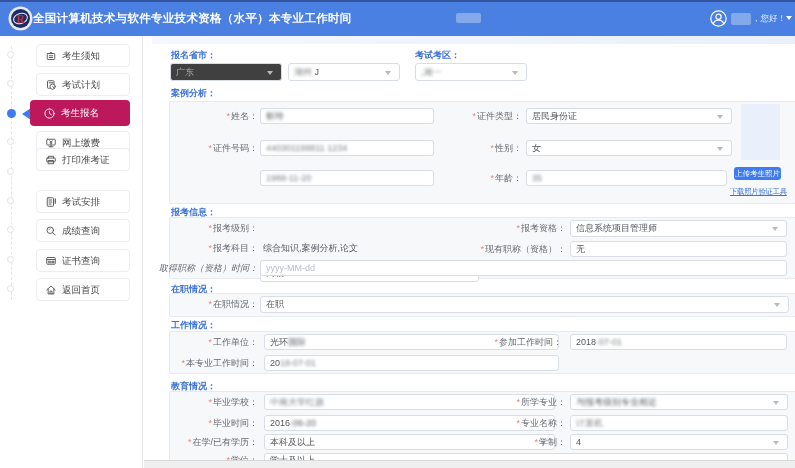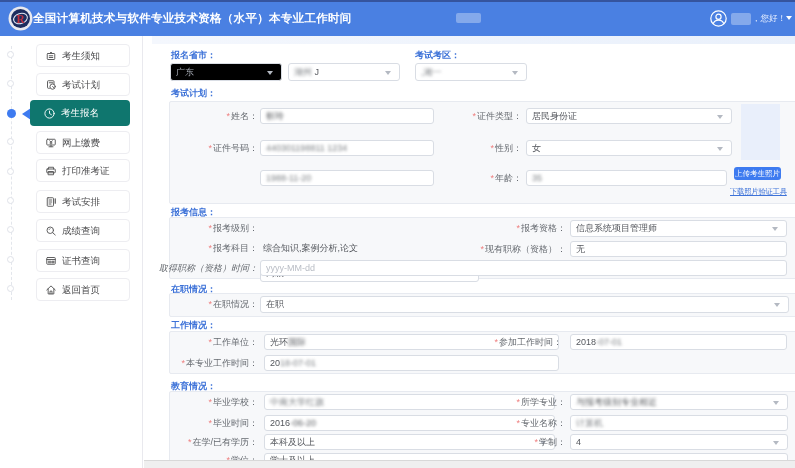--- a/index.html
+++ b/index.html
@@ -34,7 +34,7 @@
 .fld{position:absolute;background:#fff;border:1px solid #d9dde4;border-radius:3px;font-size:9px;color:#54575d;padding-left:5px;white-space:nowrap;overflow:hidden;}
 .sel:after{content:"";position:absolute;right:8px;top:50%;margin-top:-1.5px;border-left:3.5px solid transparent;border-right:3.5px solid transparent;border-top:4px solid #b4b9c2;}
 .ph{color:#b9bdc5;}
-.dis{background:#000000;color:#a9aeb8;}
+.dis{background:#404040;color:#a9aeb8;}
 .bl{filter:blur(1.4px);color:#5a5d61;}
 .bl2{filter:blur(1.8px);color:#7e8286;}
 .txv{position:absolute;font-size:9px;color:#54575d;white-space:nowrap;}

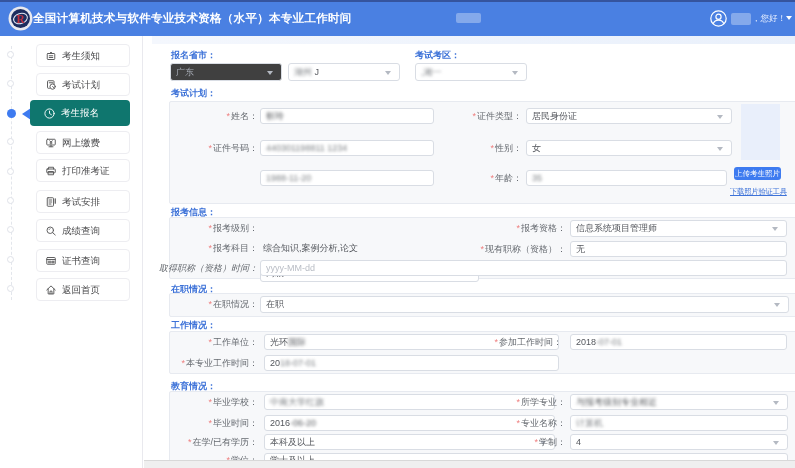--- a/index.html
+++ b/index.html
@@ -164,7 +164,7 @@
   <div class="fld sel" style="left:136px;top:27px;width:112px;height:18px;line-height:16px;"><span class="bl2">湖州&nbsp;</span>J</div>
   <div class="fld sel" style="left:263px;top:27px;width:112px;height:18px;line-height:16px;"><span class="bl2">,湘一</span></div>
 
-  <div class="slb" style="left:19px;top:51px;">考试计划：</div>
+  <div class="slb" style="left:19px;top:51px;">案例分析：</div>
   <div class="box" style="top:65px;height:103px;"></div>
   <div class="lb" style="left:-4px;top:72px;width:110px;line-height:16px;"><i>*</i>姓名：</div>
   <div class="fld" style="left:108px;top:72px;width:174px;height:16px;line-height:14px;"><span class="bl">靳玲</span></div>

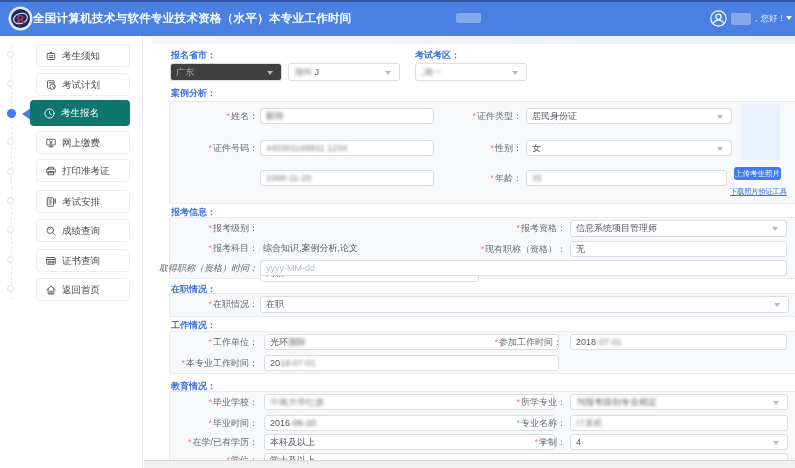--- a/index.html
+++ b/index.html
@@ -20,7 +20,7 @@
 .mi{position:absolute;left:36px;width:94px;height:23px;background:#fff;border:1px solid #ededf1;border-radius:4px;color:#4a4a4c;font-size:9.5px;}
 .mi svg{position:absolute;left:8px;top:5px;}
 .mi span{position:absolute;left:25px;top:0;line-height:22px;}
-#actv{position:absolute;left:30px;top:64px;width:100px;height:26px;background:#0f766e;border-radius:4px;color:#fff;font-size:9.5px;}
+#actv{position:absolute;left:30px;top:64px;width:100px;height:26px;background:#be185d;border-radius:4px;color:#fff;font-size:9.5px;}
 #actv svg{position:absolute;left:13px;top:6.5px;}
 #actv span{position:absolute;left:31px;top:0;line-height:26px;}
 #tail{position:absolute;left:22px;top:72px;width:0;height:0;border-right:9px solid #3e7bf0;border-top:6px solid transparent;border-bottom:6px solid transparent;}

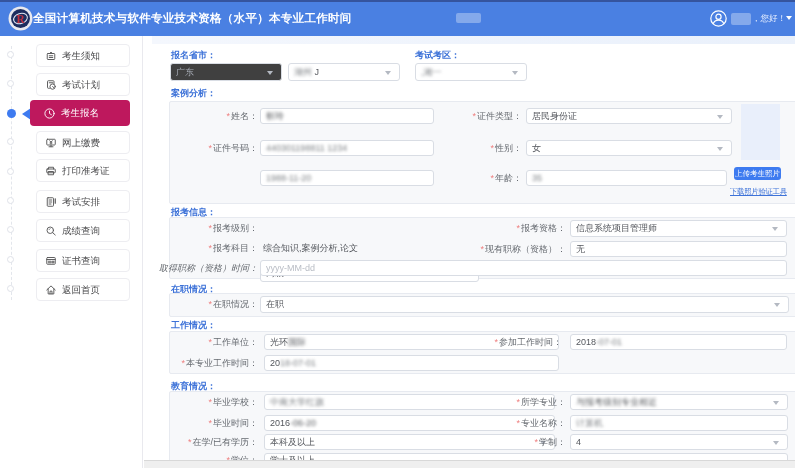--- a/index.html
+++ b/index.html
@@ -112,7 +112,7 @@
         </svg>
         <span>网上缴费</span>
       </div>
-  <div class="mi" style="top:123px;">
+  <div class="mi" style="top:112px;">
         <svg width="12" height="12" viewBox="0 0 24 24" fill="none" stroke="#58585a" stroke-width="1.9" stroke-linecap="round" stroke-linejoin="round">
           <path d="M7 8 V4.5 h10 V8"></path>
           <rect x="3.5" y="8" width="17" height="7.5" rx="1"></rect>

